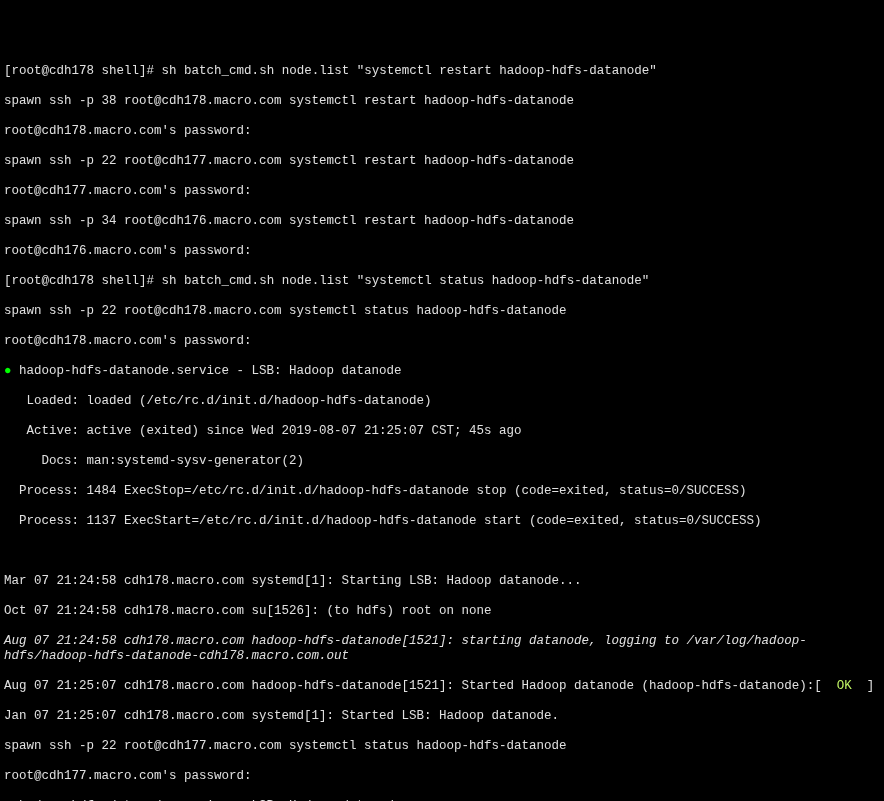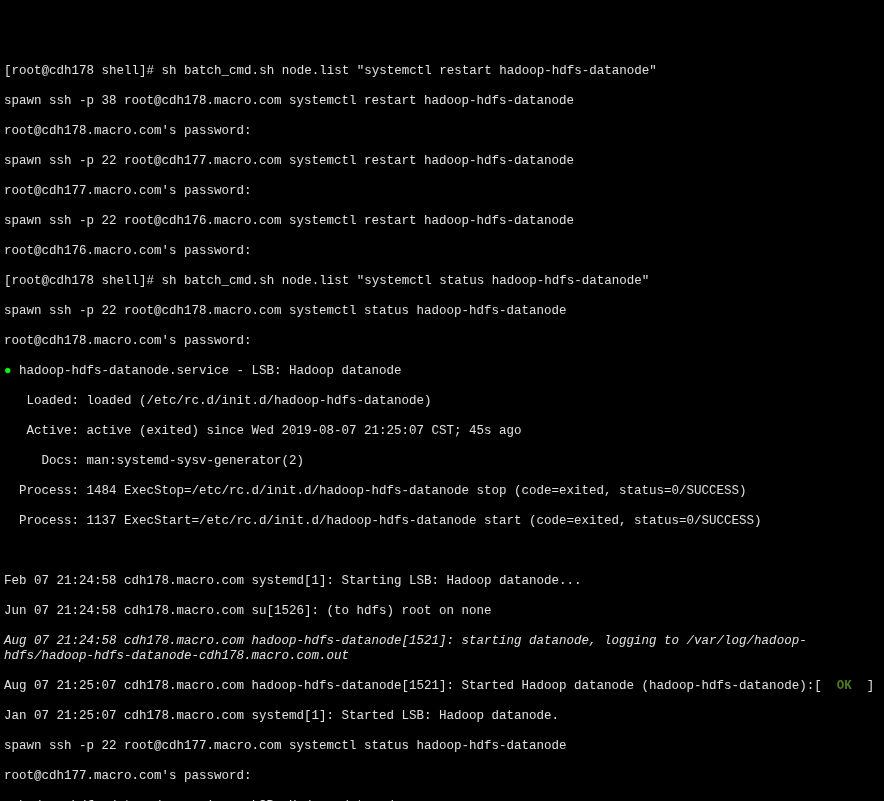--- a/index.html
+++ b/index.html
@@ -27,7 +27,7 @@
 <span class="line">root@cdh178.macro.com's password:</span>
 <span class="line">spawn ssh -p 22 root@cdh177.macro.com systemctl restart hadoop-hdfs-datanode</span>
 <span class="line">root@cdh177.macro.com's password:</span>
-<span class="line">spawn ssh -p 22 root@cdh176.macro.com systemctl restart hadoop-hdfs-datanode</span>
+<span class="line">spawn ssh -p 34 root@cdh176.macro.com systemctl restart hadoop-hdfs-datanode</span>
 <span class="line">root@cdh176.macro.com's password:</span>
 <span class="line">[<span>root@cdh178</span> <span>shell</span>]<span>#</span> <span>sh batch_cmd.sh node.list "systemctl status hadoop-hdfs-datanode"</span></span>
 <span class="line">spawn ssh -p 22 root@cdh178.macro.com systemctl status hadoop-hdfs-datanode</span>

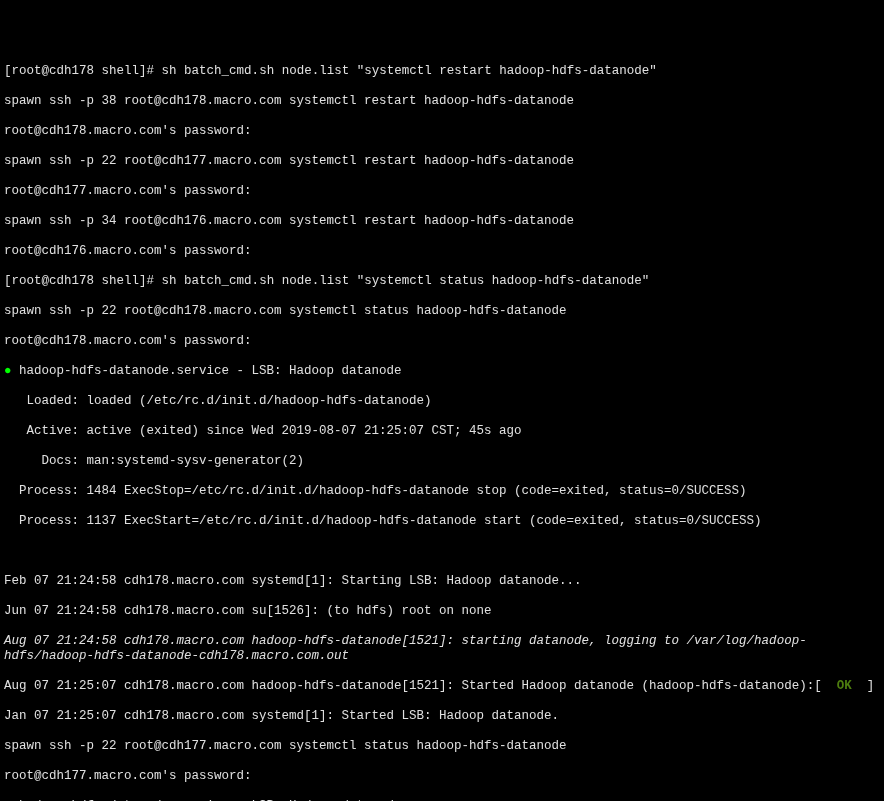--- a/index.html
+++ b/index.html
@@ -39,7 +39,7 @@
 <span class="line">  Process: 1484 ExecStop=/etc/rc.d/init.d/hadoop-hdfs-datanode stop (code=exited, status=0/SUCCESS)</span>
 <span class="line">  Process: 1137 ExecStart=/etc/rc.d/init.d/hadoop-hdfs-datanode start (code=exited, status=0/SUCCESS)</span>
 <span class="line"> </span>
-<span class="line">Feb 07 21:24:58 cdh178.macro.com systemd[1]: Starting LSB: Hadoop datanode...</span>
+<span class="line">Mar 07 21:24:58 cdh178.macro.com systemd[1]: Starting LSB: Hadoop datanode...</span>
 <span class="line">Jun 07 21:24:58 cdh178.macro.com su[1526]: (to hdfs) root on none</span>
 <span class="line" style="white-space:pre-wrap;font-style:italic;">Aug 07 21:24:58 cdh178.macro.com hadoop-hdfs-datanode[1521]: starting datanode, logging to /var/log/hadoop-hdfs/hadoop-hdfs-datanode-cdh178.macro.com.out</span>
 <span class="line"><span>Aug 07 21:25:07 cdh178.macro.com hadoop-hdfs-datanode[1521]: Started Hadoop datanode (hadoop-hdfs-datanode):[  </span><span class="green">OK</span><span>  ]</span></span>

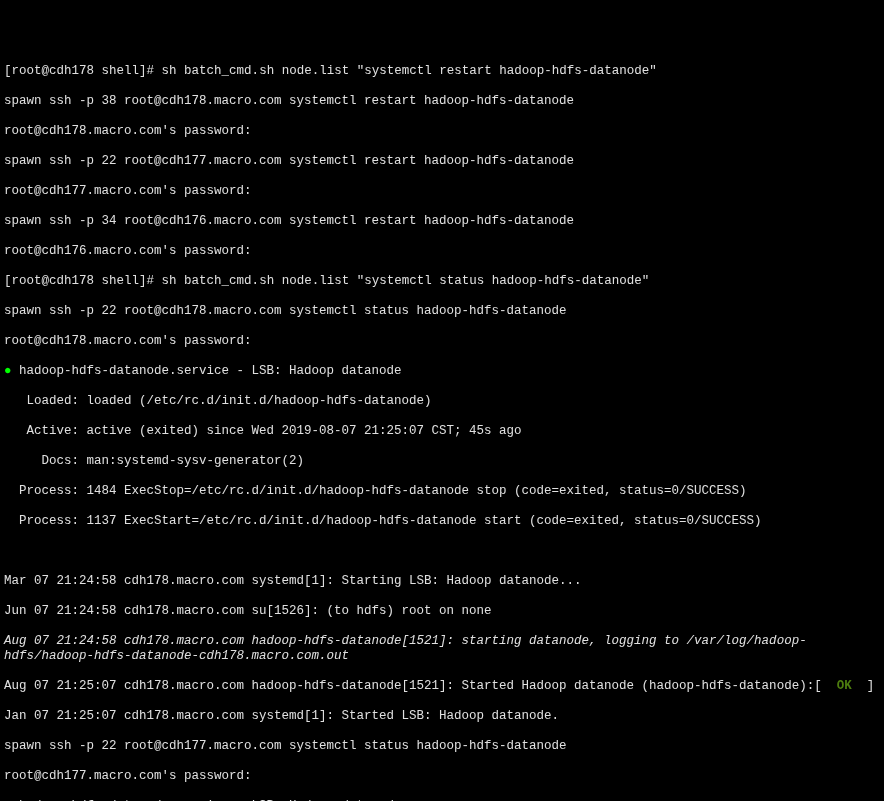--- a/index.html
+++ b/index.html
@@ -40,7 +40,7 @@
 <span class="line">  Process: 1137 ExecStart=/etc/rc.d/init.d/hadoop-hdfs-datanode start (code=exited, status=0/SUCCESS)</span>
 <span class="line"> </span>
 <span class="line">Mar 07 21:24:58 cdh178.macro.com systemd[1]: Starting LSB: Hadoop datanode...</span>
-<span class="line">Jun 07 21:24:58 cdh178.macro.com su[1526]: (to hdfs) root on none</span>
+<span class="line">Oct 07 21:24:58 cdh178.macro.com su[1526]: (to hdfs) root on none</span>
 <span class="line" style="white-space:pre-wrap;font-style:italic;">Aug 07 21:24:58 cdh178.macro.com hadoop-hdfs-datanode[1521]: starting datanode, logging to /var/log/hadoop-hdfs/hadoop-hdfs-datanode-cdh178.macro.com.out</span>
 <span class="line"><span>Aug 07 21:25:07 cdh178.macro.com hadoop-hdfs-datanode[1521]: Started Hadoop datanode (hadoop-hdfs-datanode):[  </span><span class="green">OK</span><span>  ]</span></span>
 <span class="line">Jan 07 21:25:07 cdh178.macro.com systemd[1]: Started LSB: Hadoop datanode.</span>

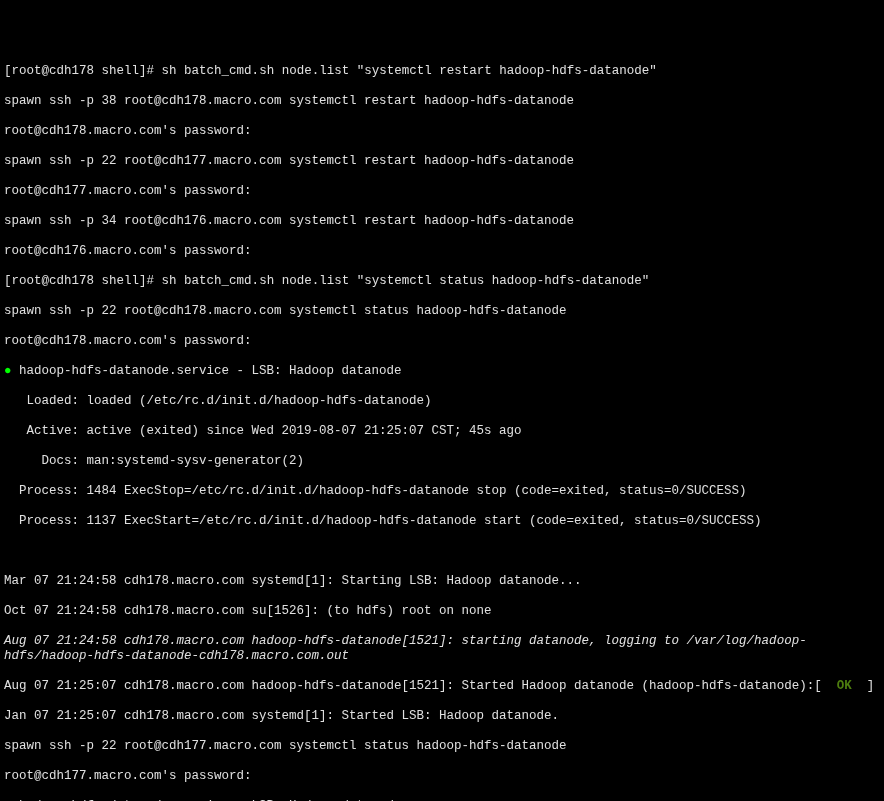--- a/index.html
+++ b/index.html
@@ -14,7 +14,7 @@
     overflow-x: hidden;
   }
   .line { display: block; }
-  .green { color: #4d7c0f; font-weight: bold; }
+  .green { color: #bef264; }
   .bullet { color: #00ff00; }
 </style>
 </head>

